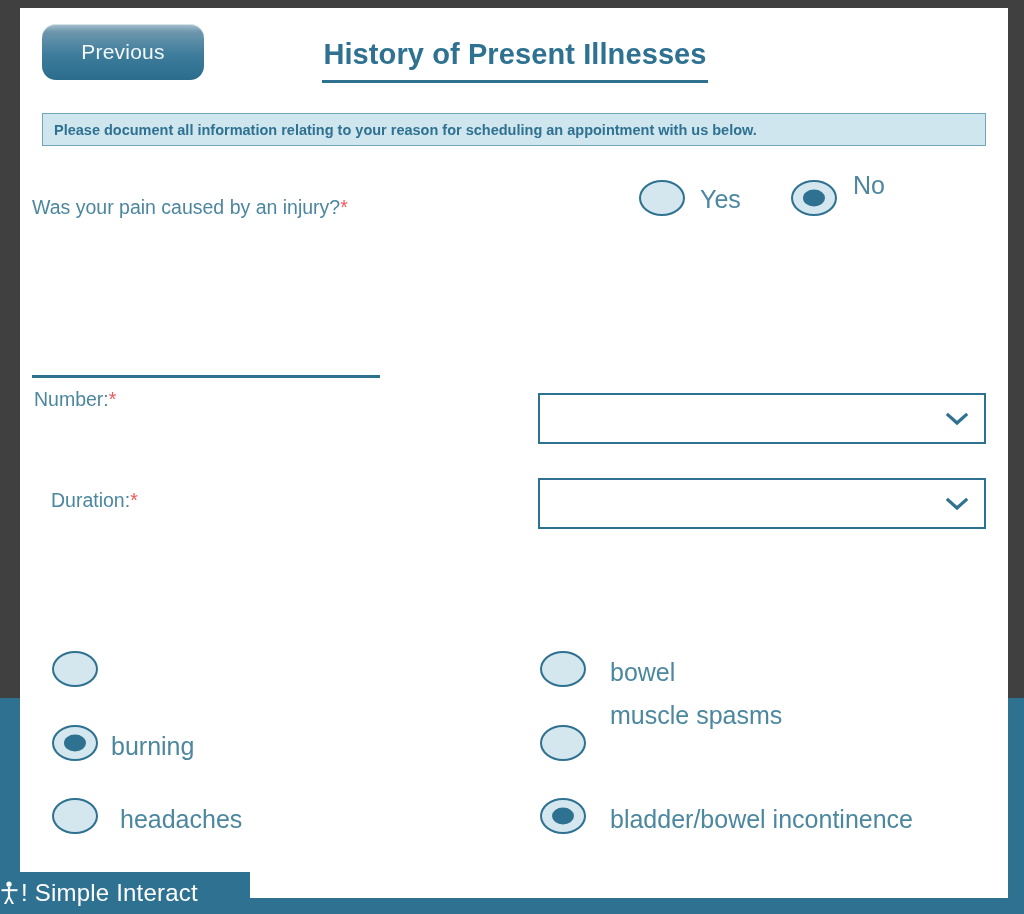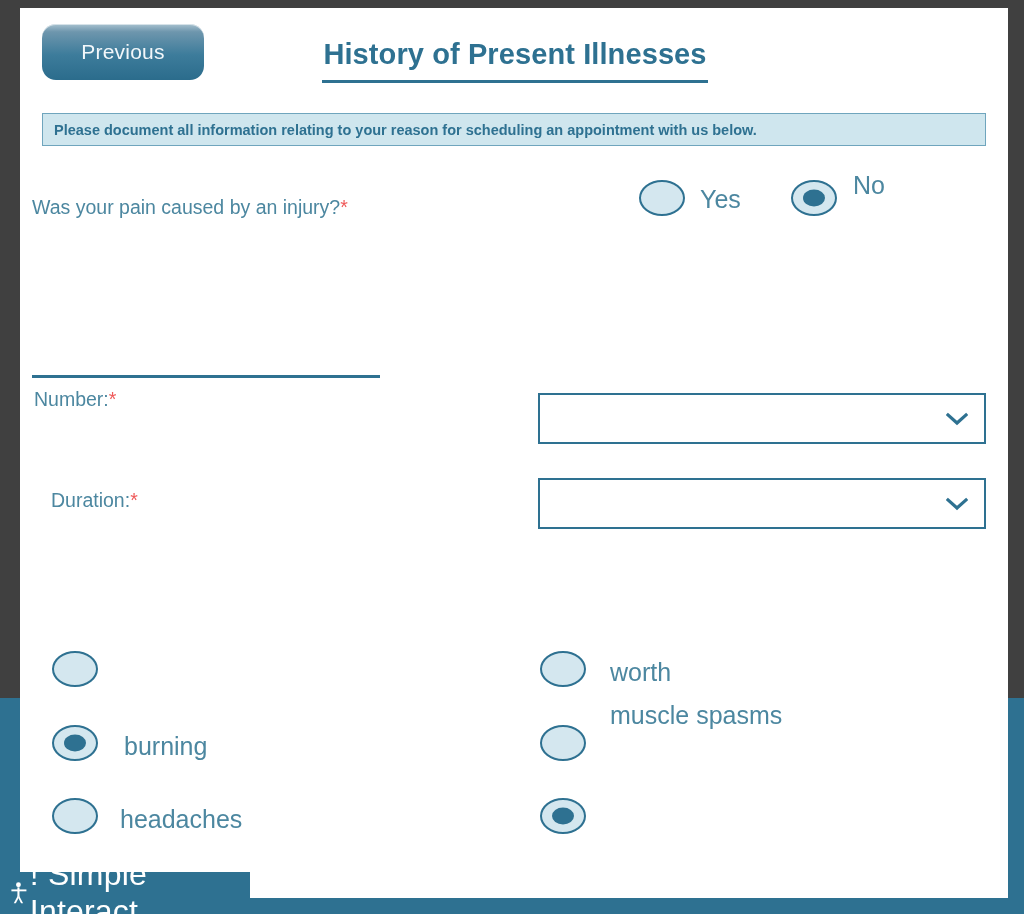--- a/index.html
+++ b/index.html
@@ -239,7 +239,7 @@
     <div class="radio-label" style="left:100px; top:797px;text-align:center;">headaches</div>
 
     <div class="radio" style="left:520px; top:643px;"></div>
-    <div class="radio-label" style="left:590px; top:650px;">worth</div>
+    <div class="radio-label" style="left:590px; top:650px;">bowel</div>
 
     <div class="radio" style="left:520px; top:717px;"></div>
     <div class="radio-label" style="left:590px; top:693px;">muscle spasms</div>

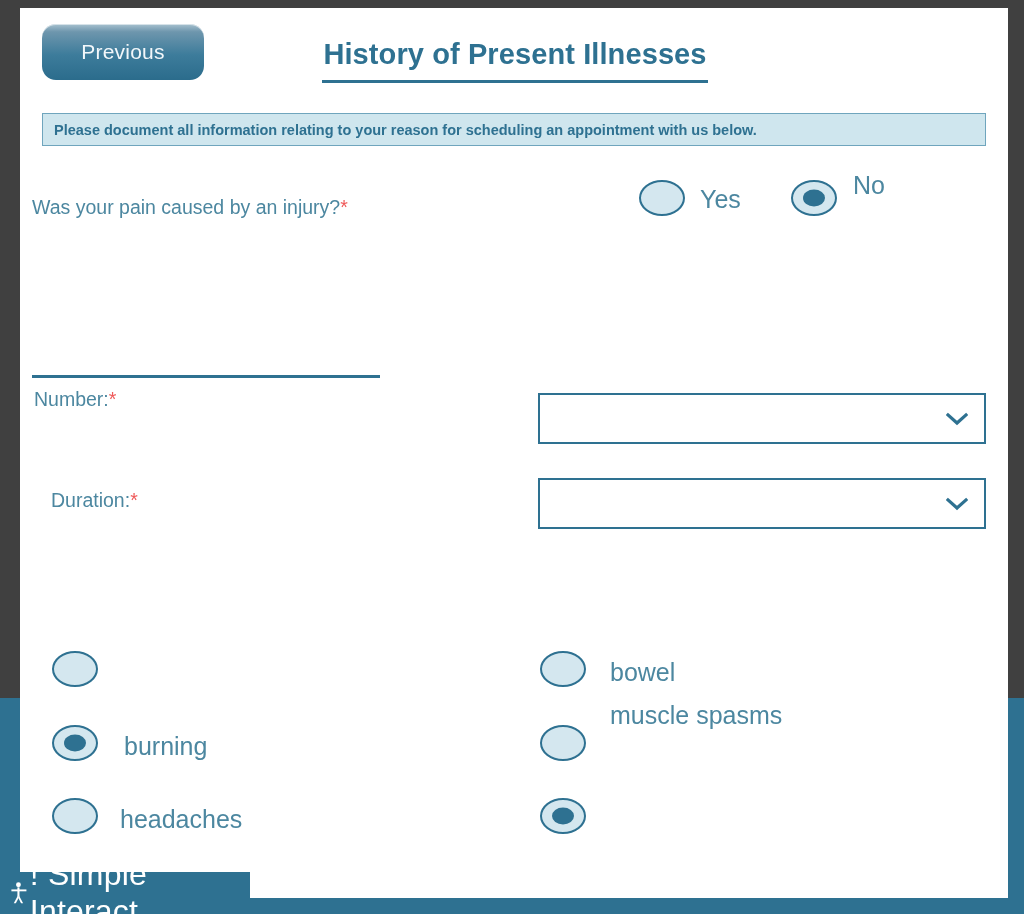--- a/index.html
+++ b/index.html
@@ -233,7 +233,7 @@
     <div class="radio" style="left:32px; top:643px;"></div>
 
     <div class="radio checked" style="left:32px; top:717px;"></div>
-    <div class="radio-label" style="left:104px; top:724px;">burning</div>
+    <div class="radio-label" style="left:91px; top:724px;">burning</div>
 
     <div class="radio" style="left:32px; top:790px;"></div>
     <div class="radio-label" style="left:100px; top:797px;text-align:center;">headaches</div>

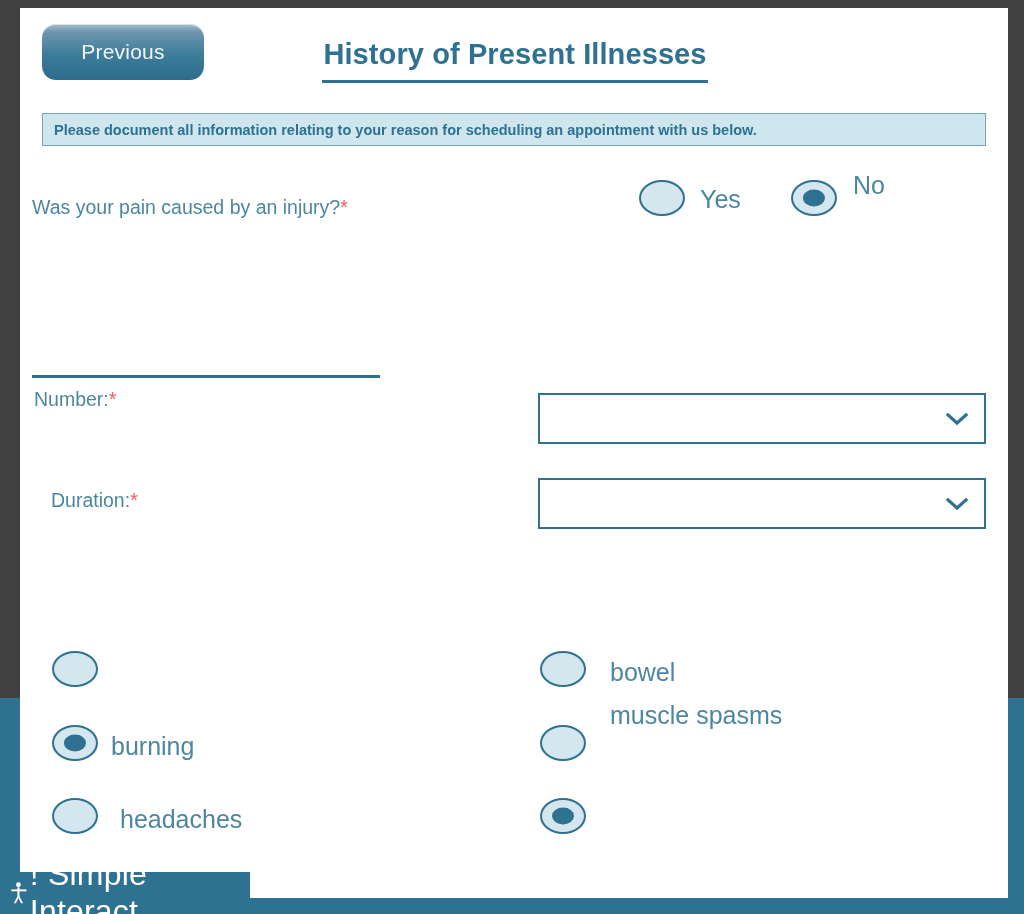--- a/index.html
+++ b/index.html
@@ -245,6 +245,7 @@
     <div class="radio-label" style="left:590px; top:693px;">muscle spasms</div>
 
     <div class="radio checked" style="left:520px; top:790px;"></div>
+    <div class="radio-label" style="left:590px; top:797px;">bladder/bowel incontinence</div>
 
   </div>
 

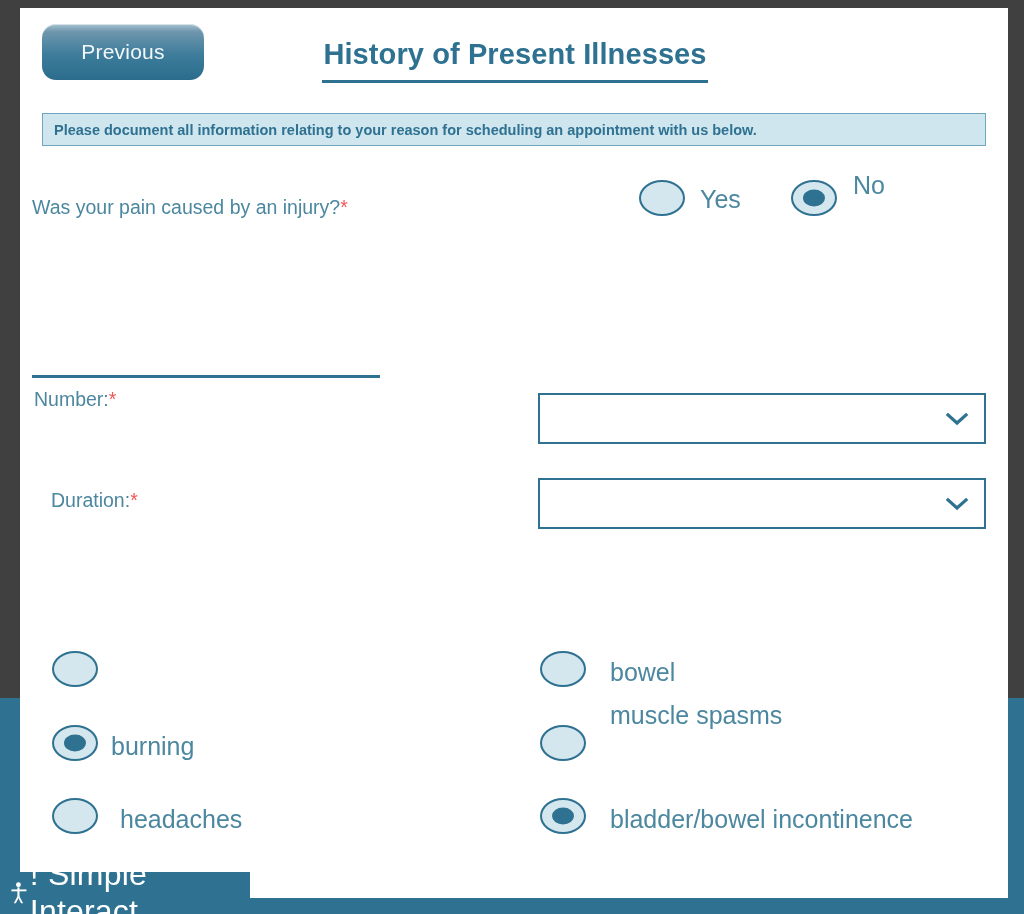--- a/index.html
+++ b/index.html
@@ -172,8 +172,7 @@
     display: flex;
     align-items: center;
     color: #ffffff;
-    font-size: 32px;
-    padding-left: 10px;
+    font-size: 24px;
     box-sizing: border-box;
     letter-spacing: .2px;
   }

